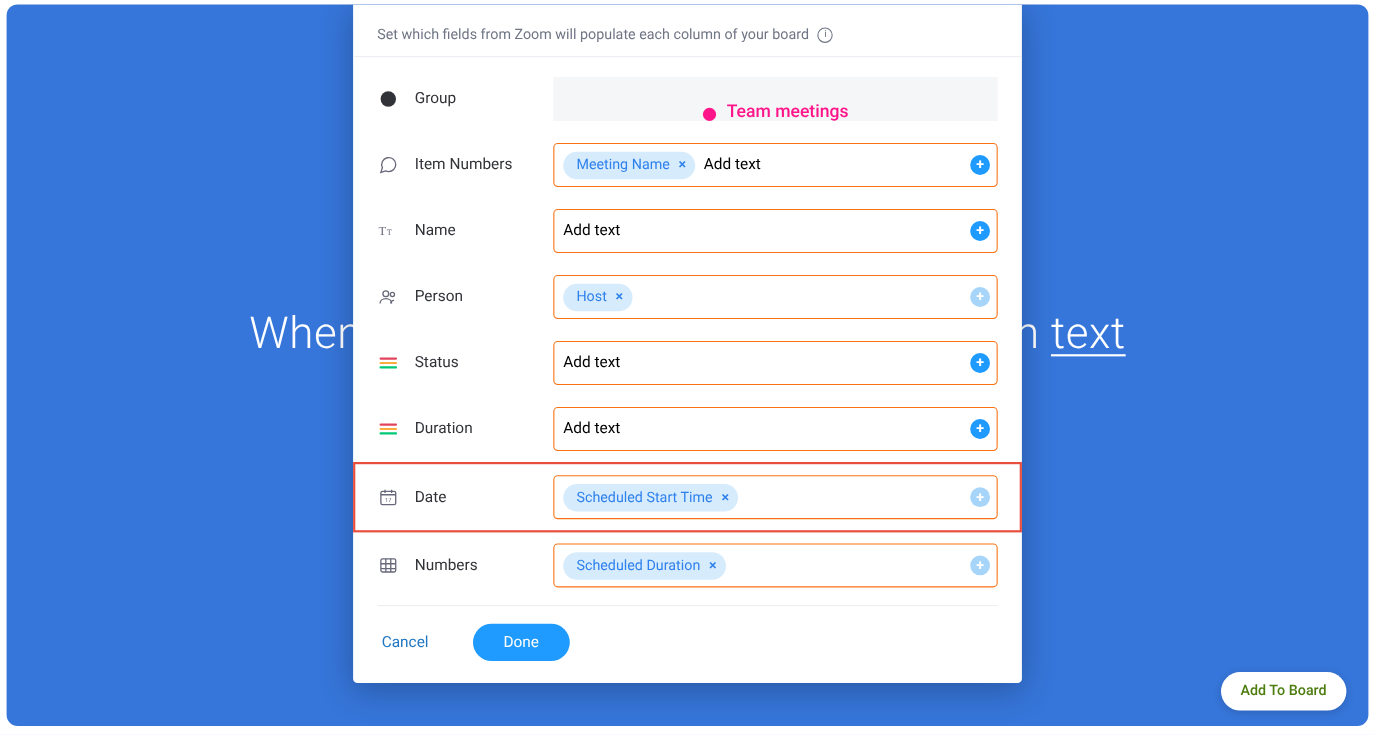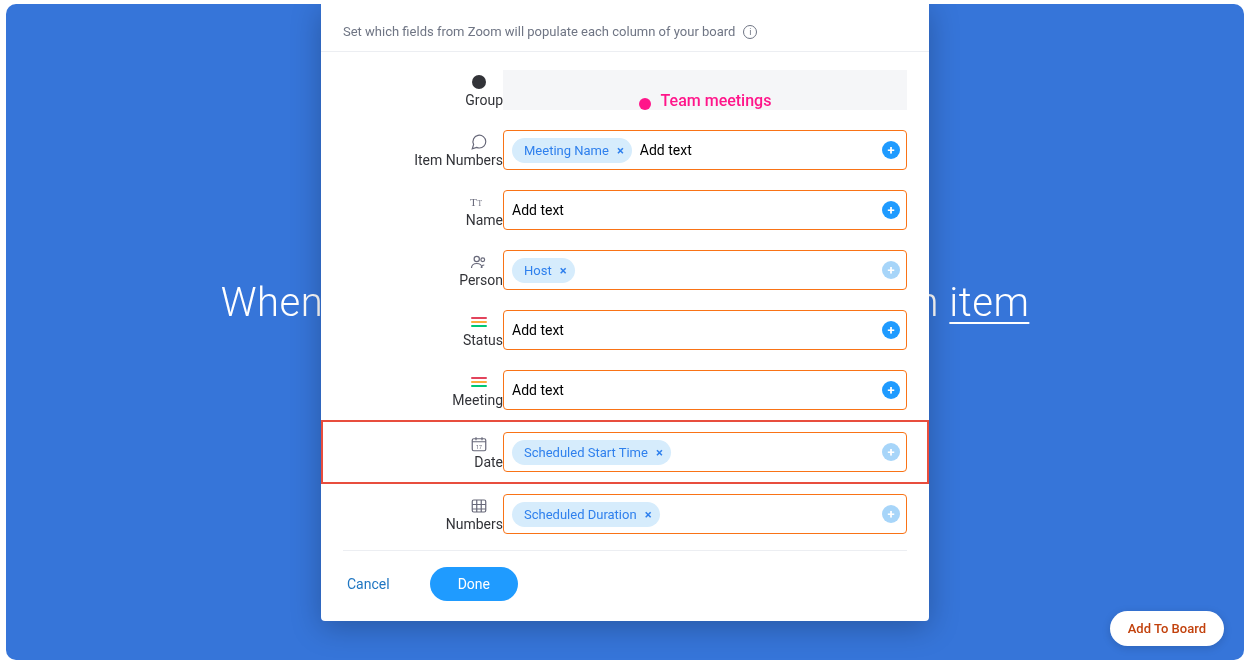--- a/index.html
+++ b/index.html
@@ -96,12 +96,11 @@
   }
   .row-left {
     display: flex;
-    align-items: flex-end;
+    align-items: center;
     width: 160px;
     flex-shrink: 0;
     color: #323338;
     font-size: 14px;
-    flex-direction: column;
   }
   .row-icon {
     width: 20px;

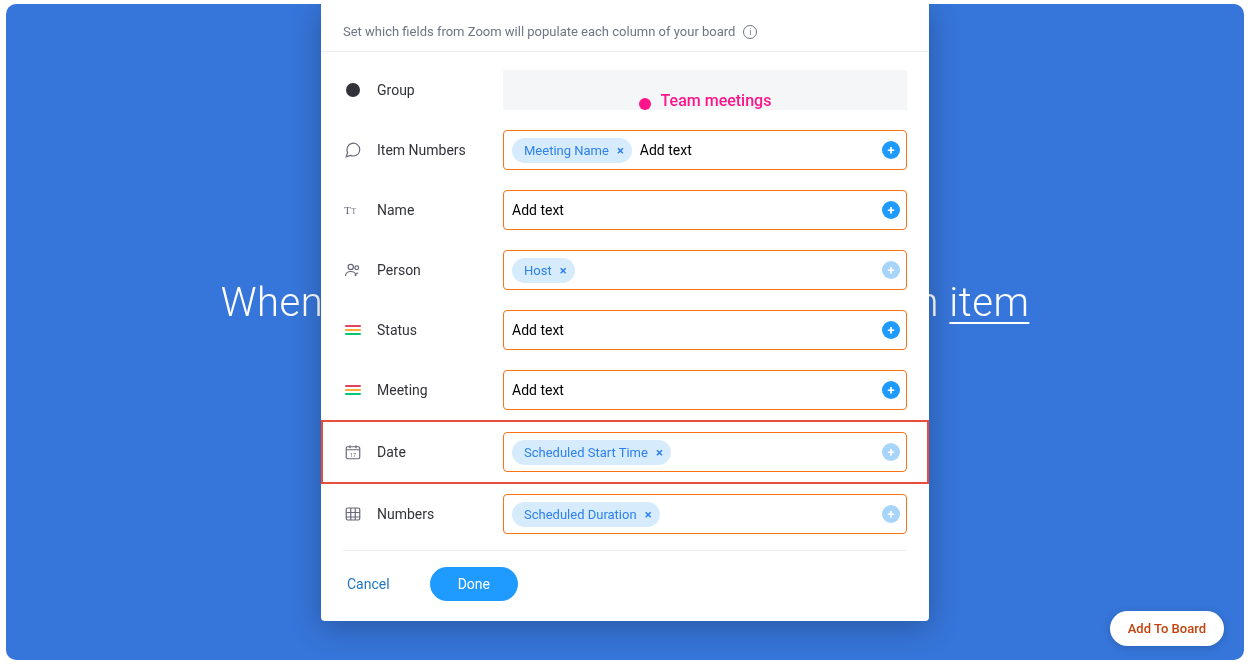--- a/index.html
+++ b/index.html
@@ -231,7 +231,7 @@
   <div class="bg-text">
     <span>When s</span>
     <span style="display:inline-block;width:520px;"></span>
-    <span>an </span><span class="under">item</span>
+    <span>an </span><span class="under">text</span>
   </div>
 
   <div class="modal">

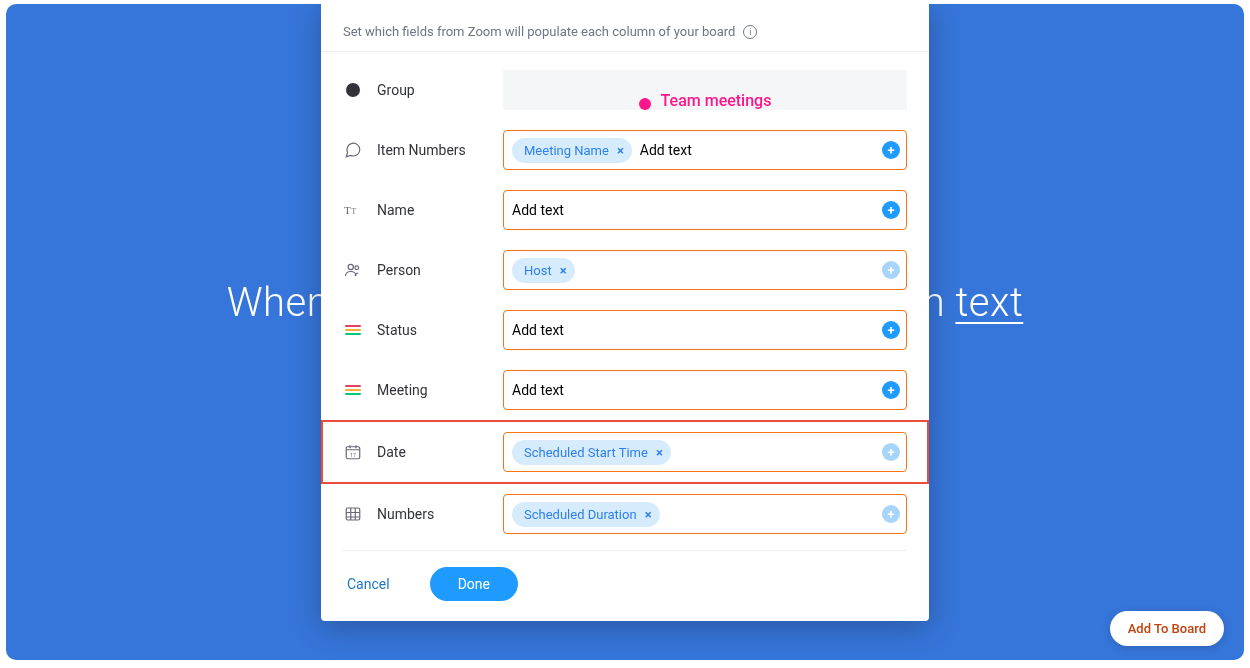--- a/index.html
+++ b/index.html
@@ -338,7 +338,7 @@
               <span style="background:#00c875"></span>
             </div>
           </div>
-          <span>Meeting</span>
+          <span>Duration</span>
         </div>
         <div class="token-input">
           <span class="placeholder">Add text</span>

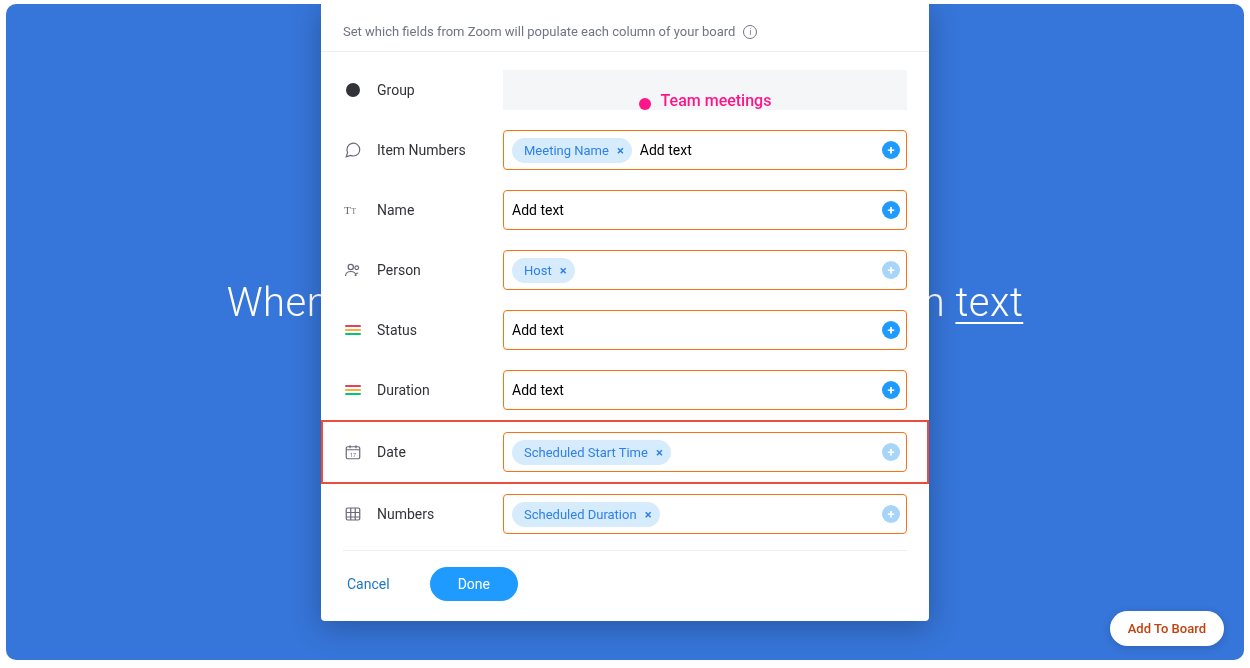--- a/index.html
+++ b/index.html
@@ -40,7 +40,7 @@
     right: 20px;
     bottom: 14px;
     background: #fff;
-    color: #c2410c;
+    color: #4d7c0f;
     font-size: 13px;
     font-weight: 500;
     padding: 10px 18px;

